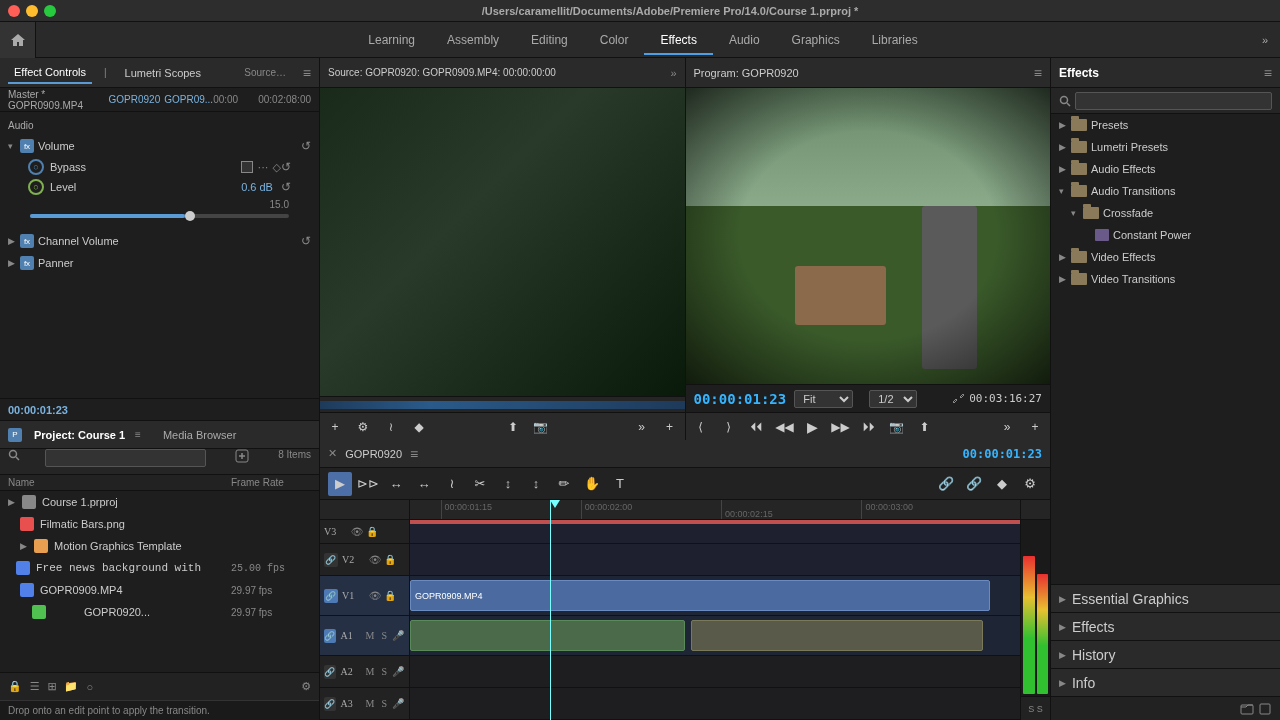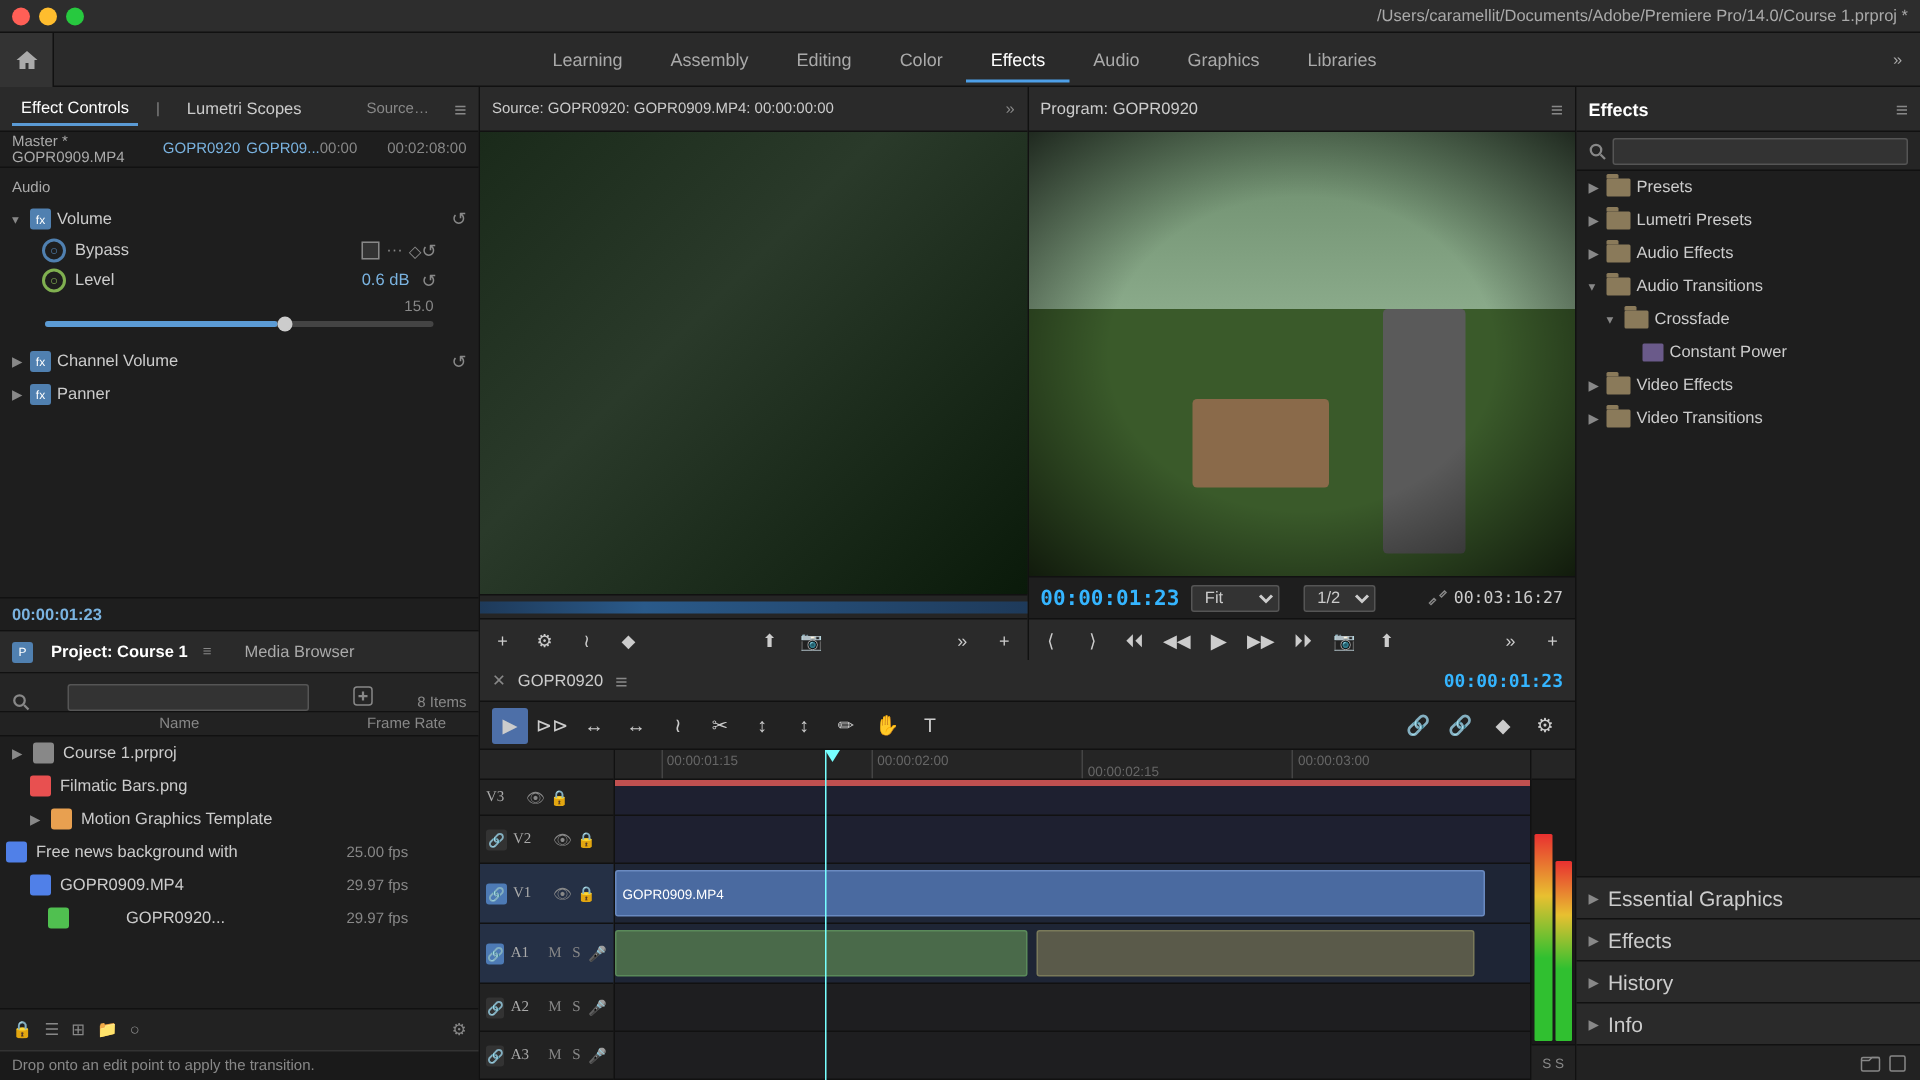--- a/index.html
+++ b/index.html
@@ -15,7 +15,7 @@
     .tl.red { background: #ff5f56; }
     .tl.yellow { background: #ffbd2e; }
     .tl.green { background: #27c93f; }
-    #titlebar .title { flex: 1; text-align: right; font-size: 11px; color: #aaa; }
+    #titlebar .title { flex: 1; text-align: center; font-size: 11px; color: #aaa; font-weight: bold; }
 
     
     #navbar {

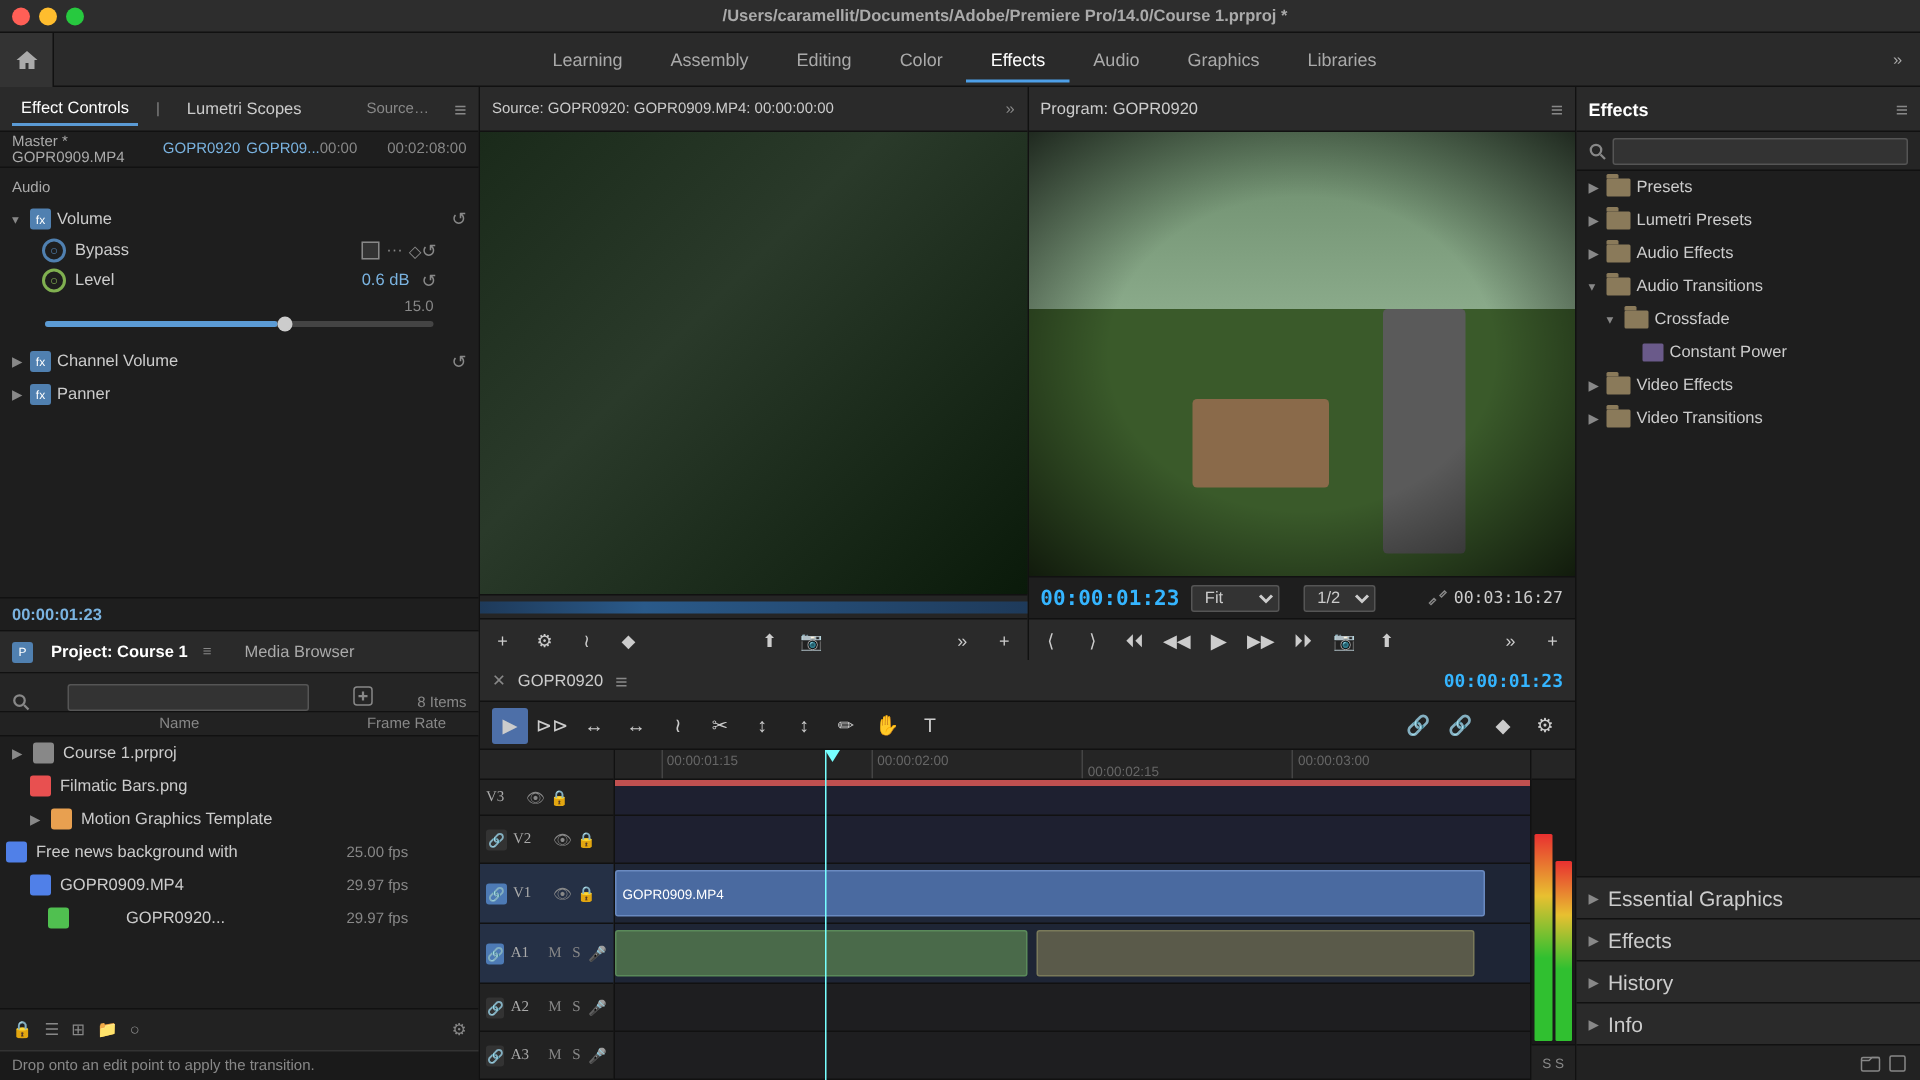--- a/index.html
+++ b/index.html
@@ -64,7 +64,7 @@
     #project-header { height: 28px; background: #2a2a2a; display: flex; align-items: center; padding: 0 8px; border-bottom: 1px solid #111; gap: 8px; }
     #project-header .ph-title { font-size: 11px; color: #fff; font-weight: bold; }
     #project-header .ph-tab { font-size: 11px; color: #aaa; cursor: pointer; padding: 2px 6px; }
-    #project-search { height: 26px; background: #252525; display: flex; align-items: flex-end; padding: 0 8px; border-bottom: 1px solid #111; gap: 25px; }
+    #project-search { height: 26px; background: #252525; display: flex; align-items: flex-start; padding: 0 8px; border-bottom: 1px solid #111; gap: 25px; }
     #project-search input { flex: 1; background: #333; border: 1px solid #555; color: #ccc; font-size: 11px; padding: 2px 6px; border-radius: 2px; }
     #project-search .items-count { color: #888; font-size: 10px; }
     #project-list-header { display: flex; padding: 2px 8px; background: #222; border-bottom: 1px solid #111; text-align: center; }

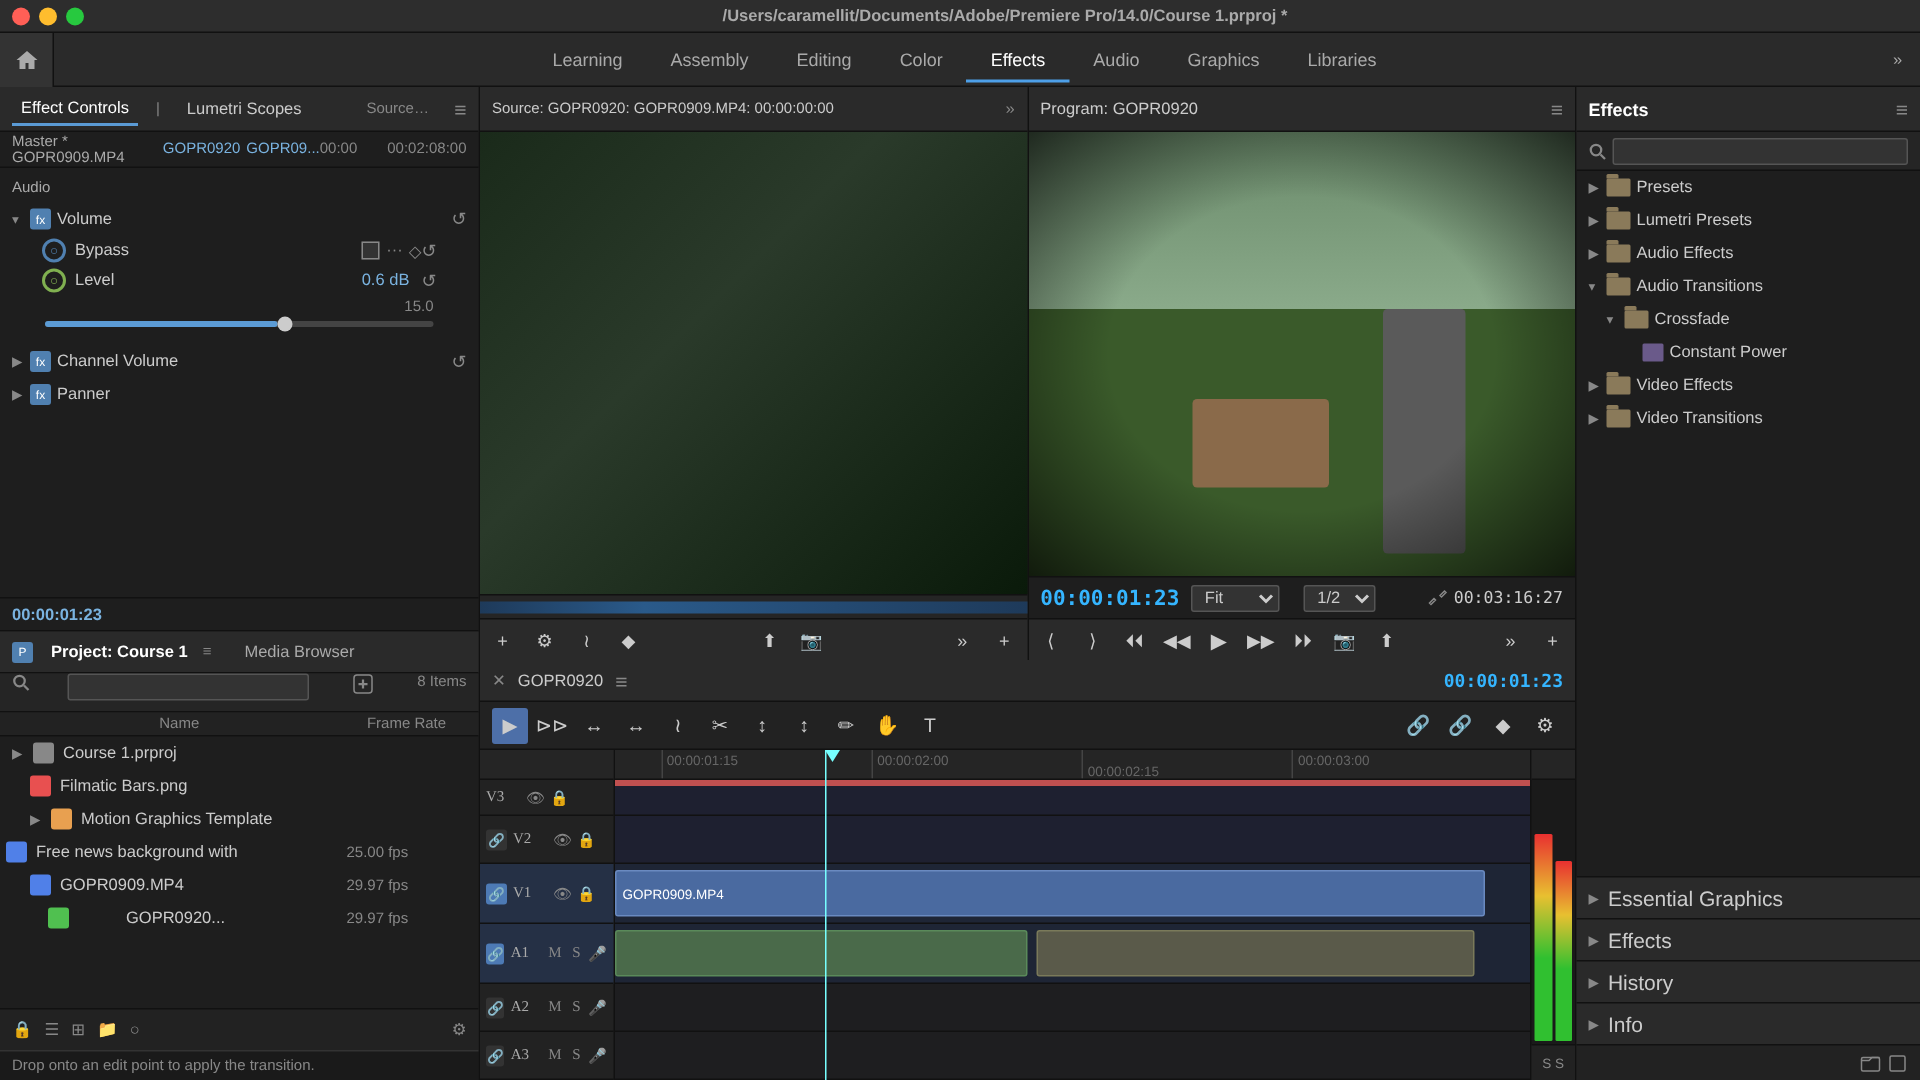--- a/index.html
+++ b/index.html
@@ -67,7 +67,7 @@
     #project-search { height: 26px; background: #252525; display: flex; align-items: flex-start; padding: 0 8px; border-bottom: 1px solid #111; gap: 25px; }
     #project-search input { flex: 1; background: #333; border: 1px solid #555; color: #ccc; font-size: 11px; padding: 2px 6px; border-radius: 2px; }
     #project-search .items-count { color: #888; font-size: 10px; }
-    #project-list-header { display: flex; padding: 2px 8px; background: #222; border-bottom: 1px solid #111; text-align: center; }
+    #project-list-header { display: flex; padding: 2px 8px; background: #222; border-bottom: 1px solid #111; }
     #project-list-header .col-name { flex: 1; font-size: 10px; color: #888; }
     #project-list-header .col-rate { width: 80px; font-size: 10px; color: #888; }
     #project-items { flex: 1; overflow-y: auto; }

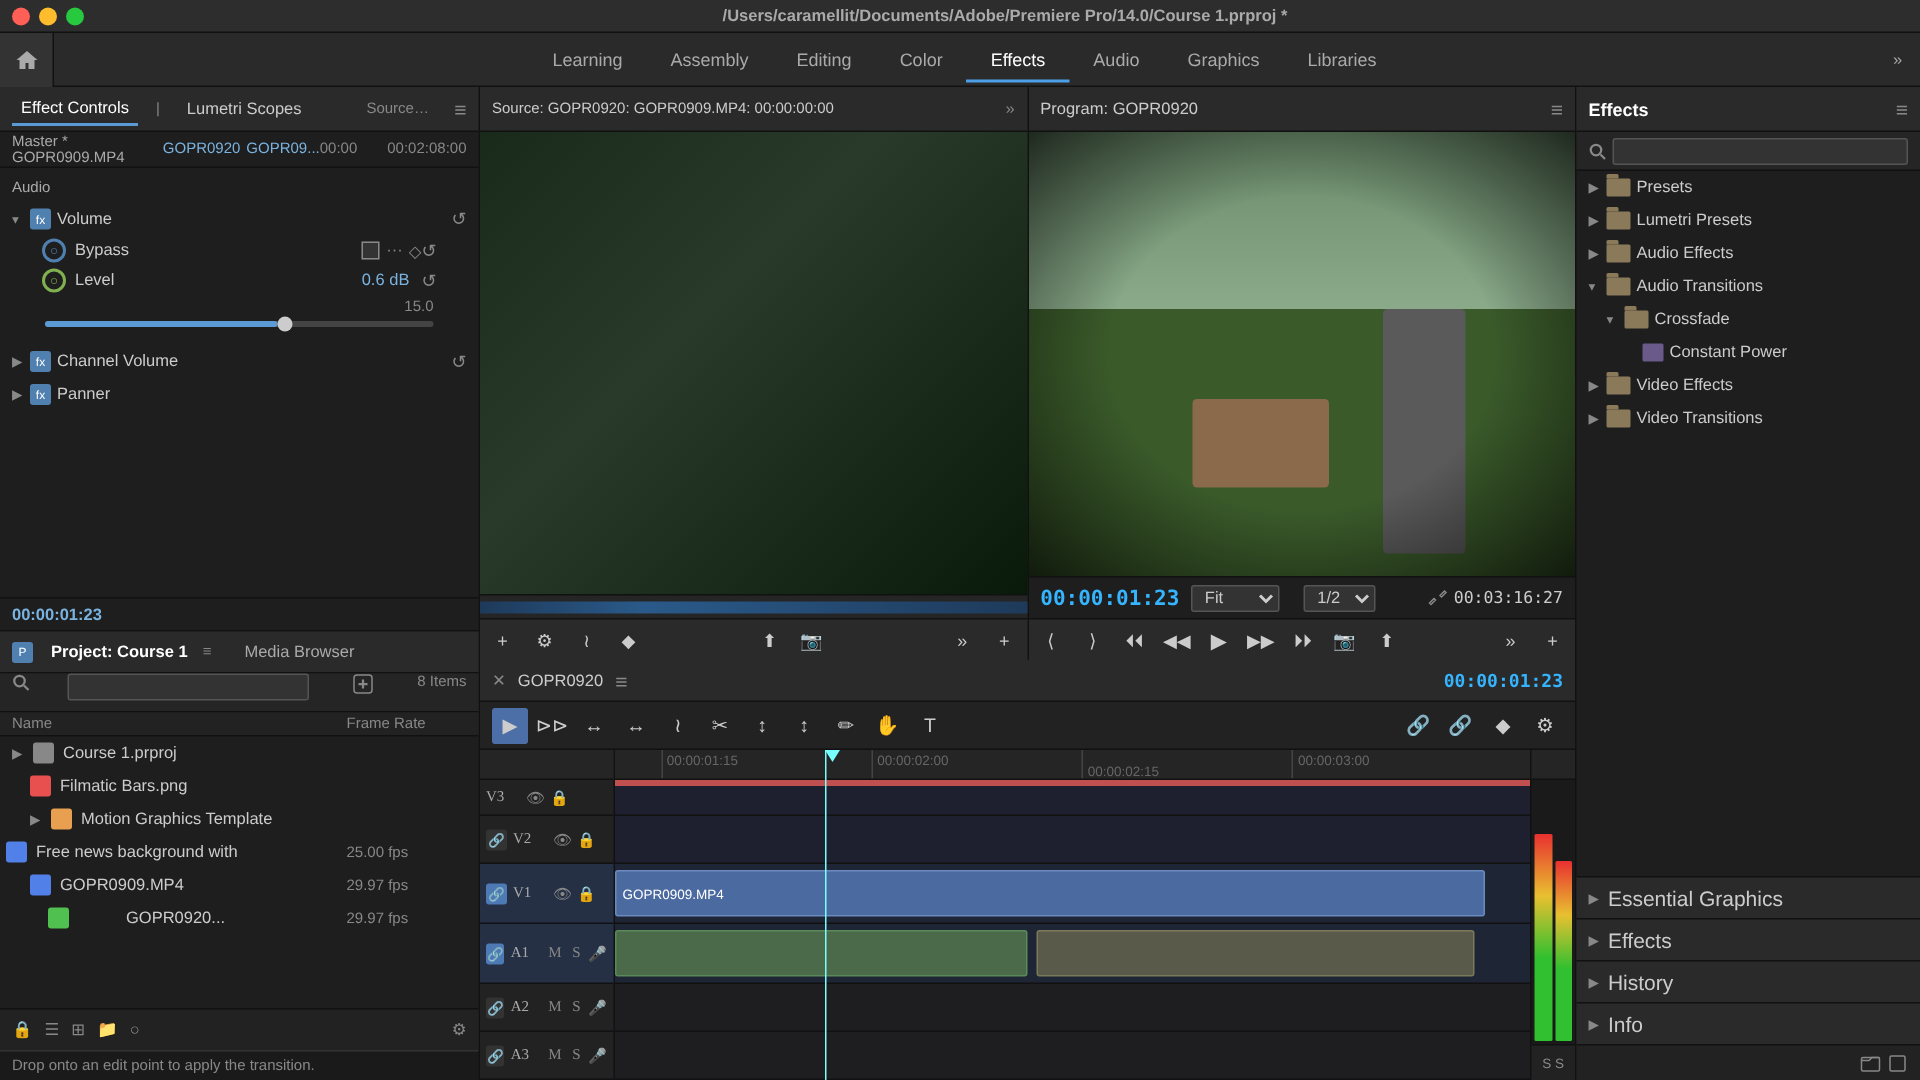--- a/index.html
+++ b/index.html
@@ -330,7 +330,7 @@
           <span class="pi-name">Motion Graphics Template</span>
           <span class="pi-rate"></span>
         </div>
-        <div class="project-item" style="padding-left:4px;">
+        <div class="project-item" style="padding-left:16px;font-family:Liberation Mono, monospace;">
           <span style="width:14px;height:14px;background:#5080e8;border-radius:2px;margin-right:6px;flex-shrink:0;"></span>
           <span class="pi-name">Free news background with</span>
           <span class="pi-rate">25.00 fps</span>

